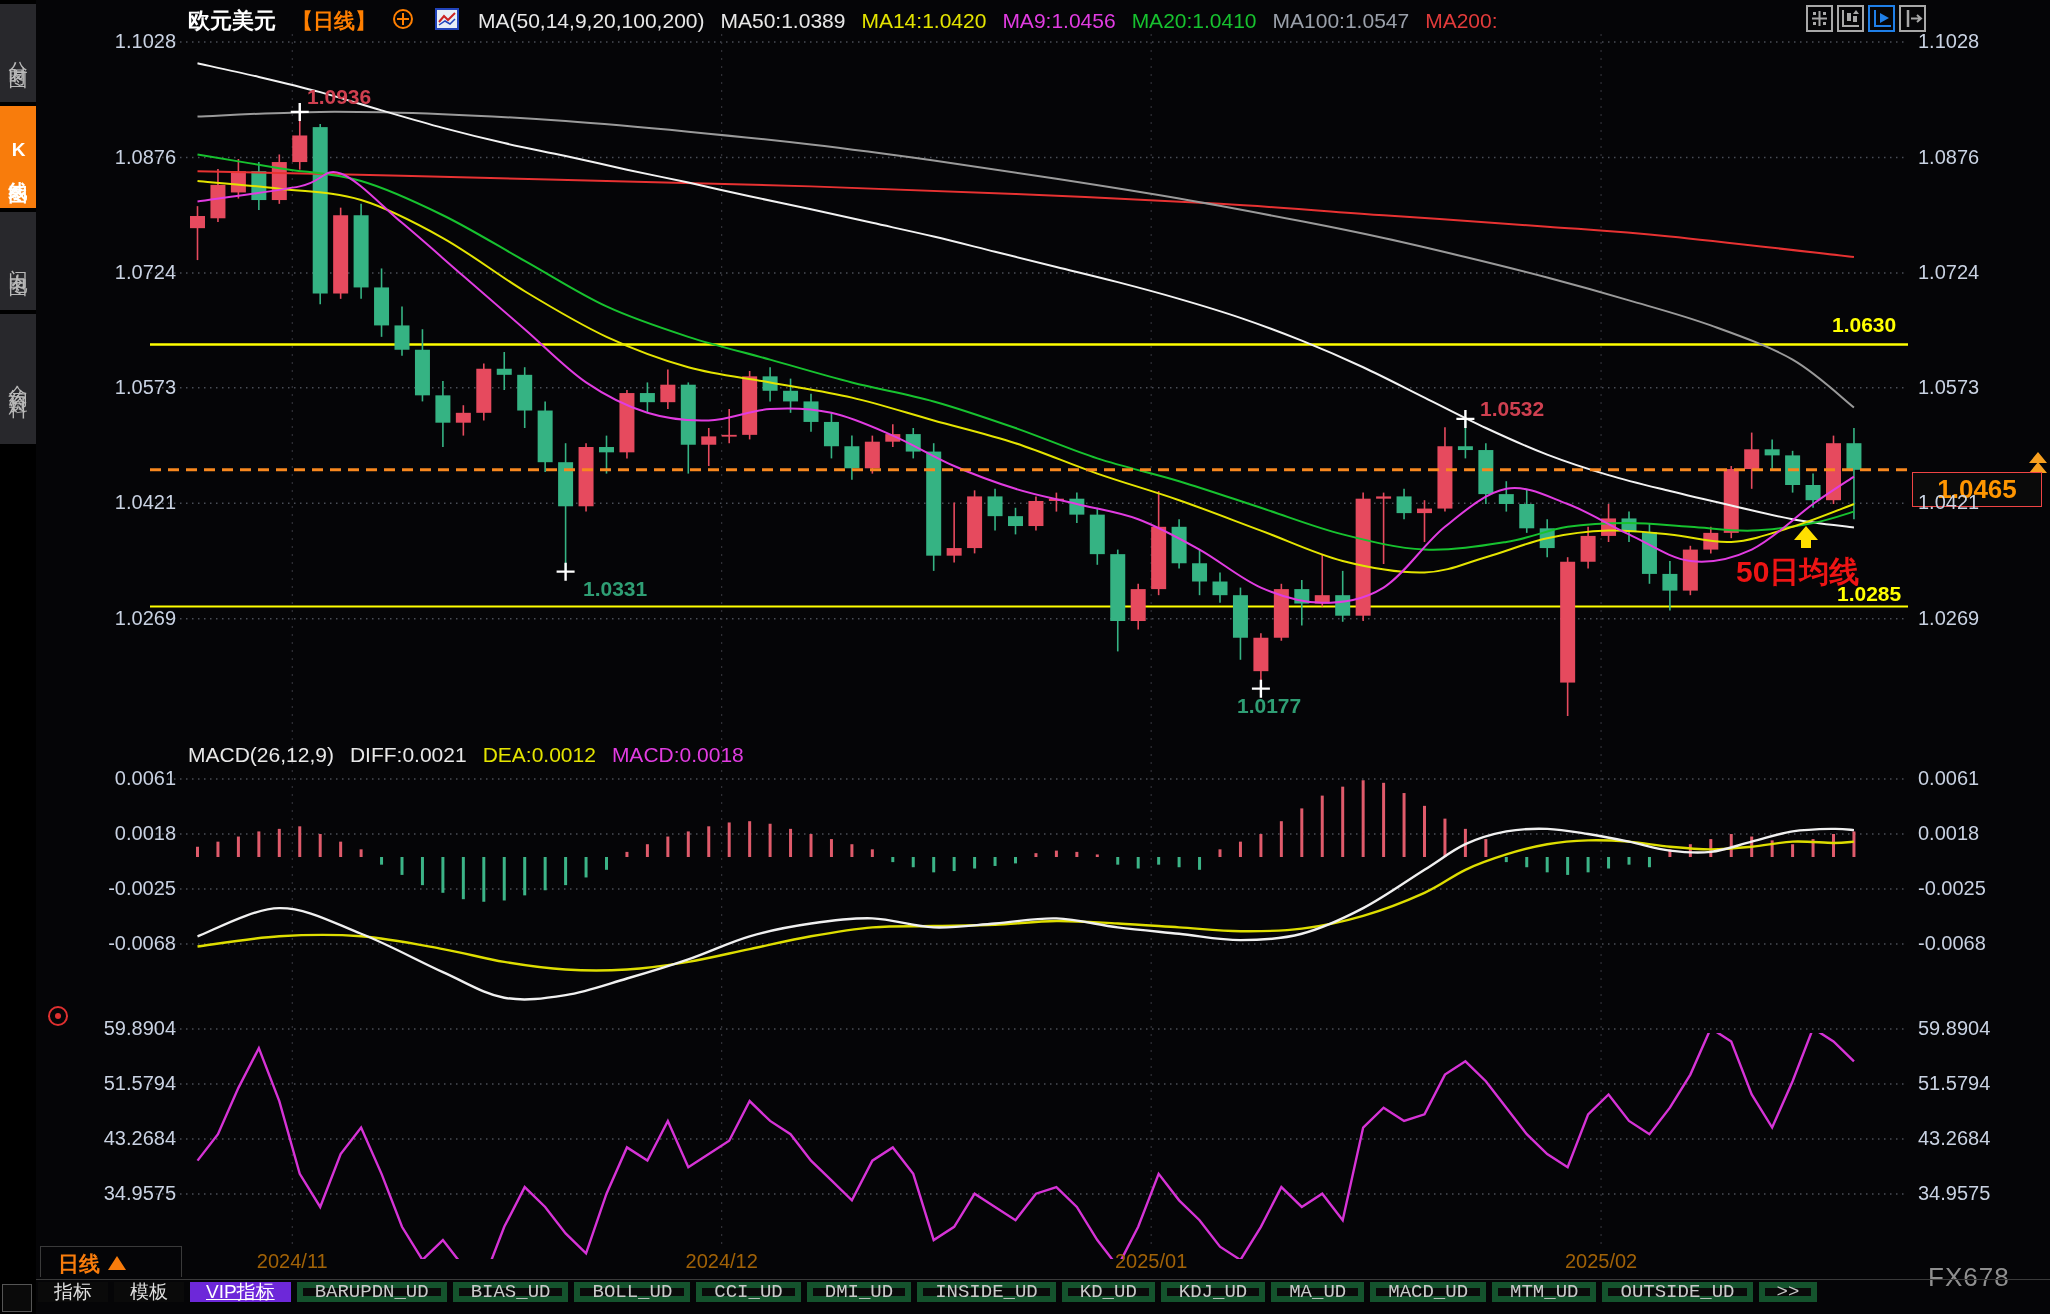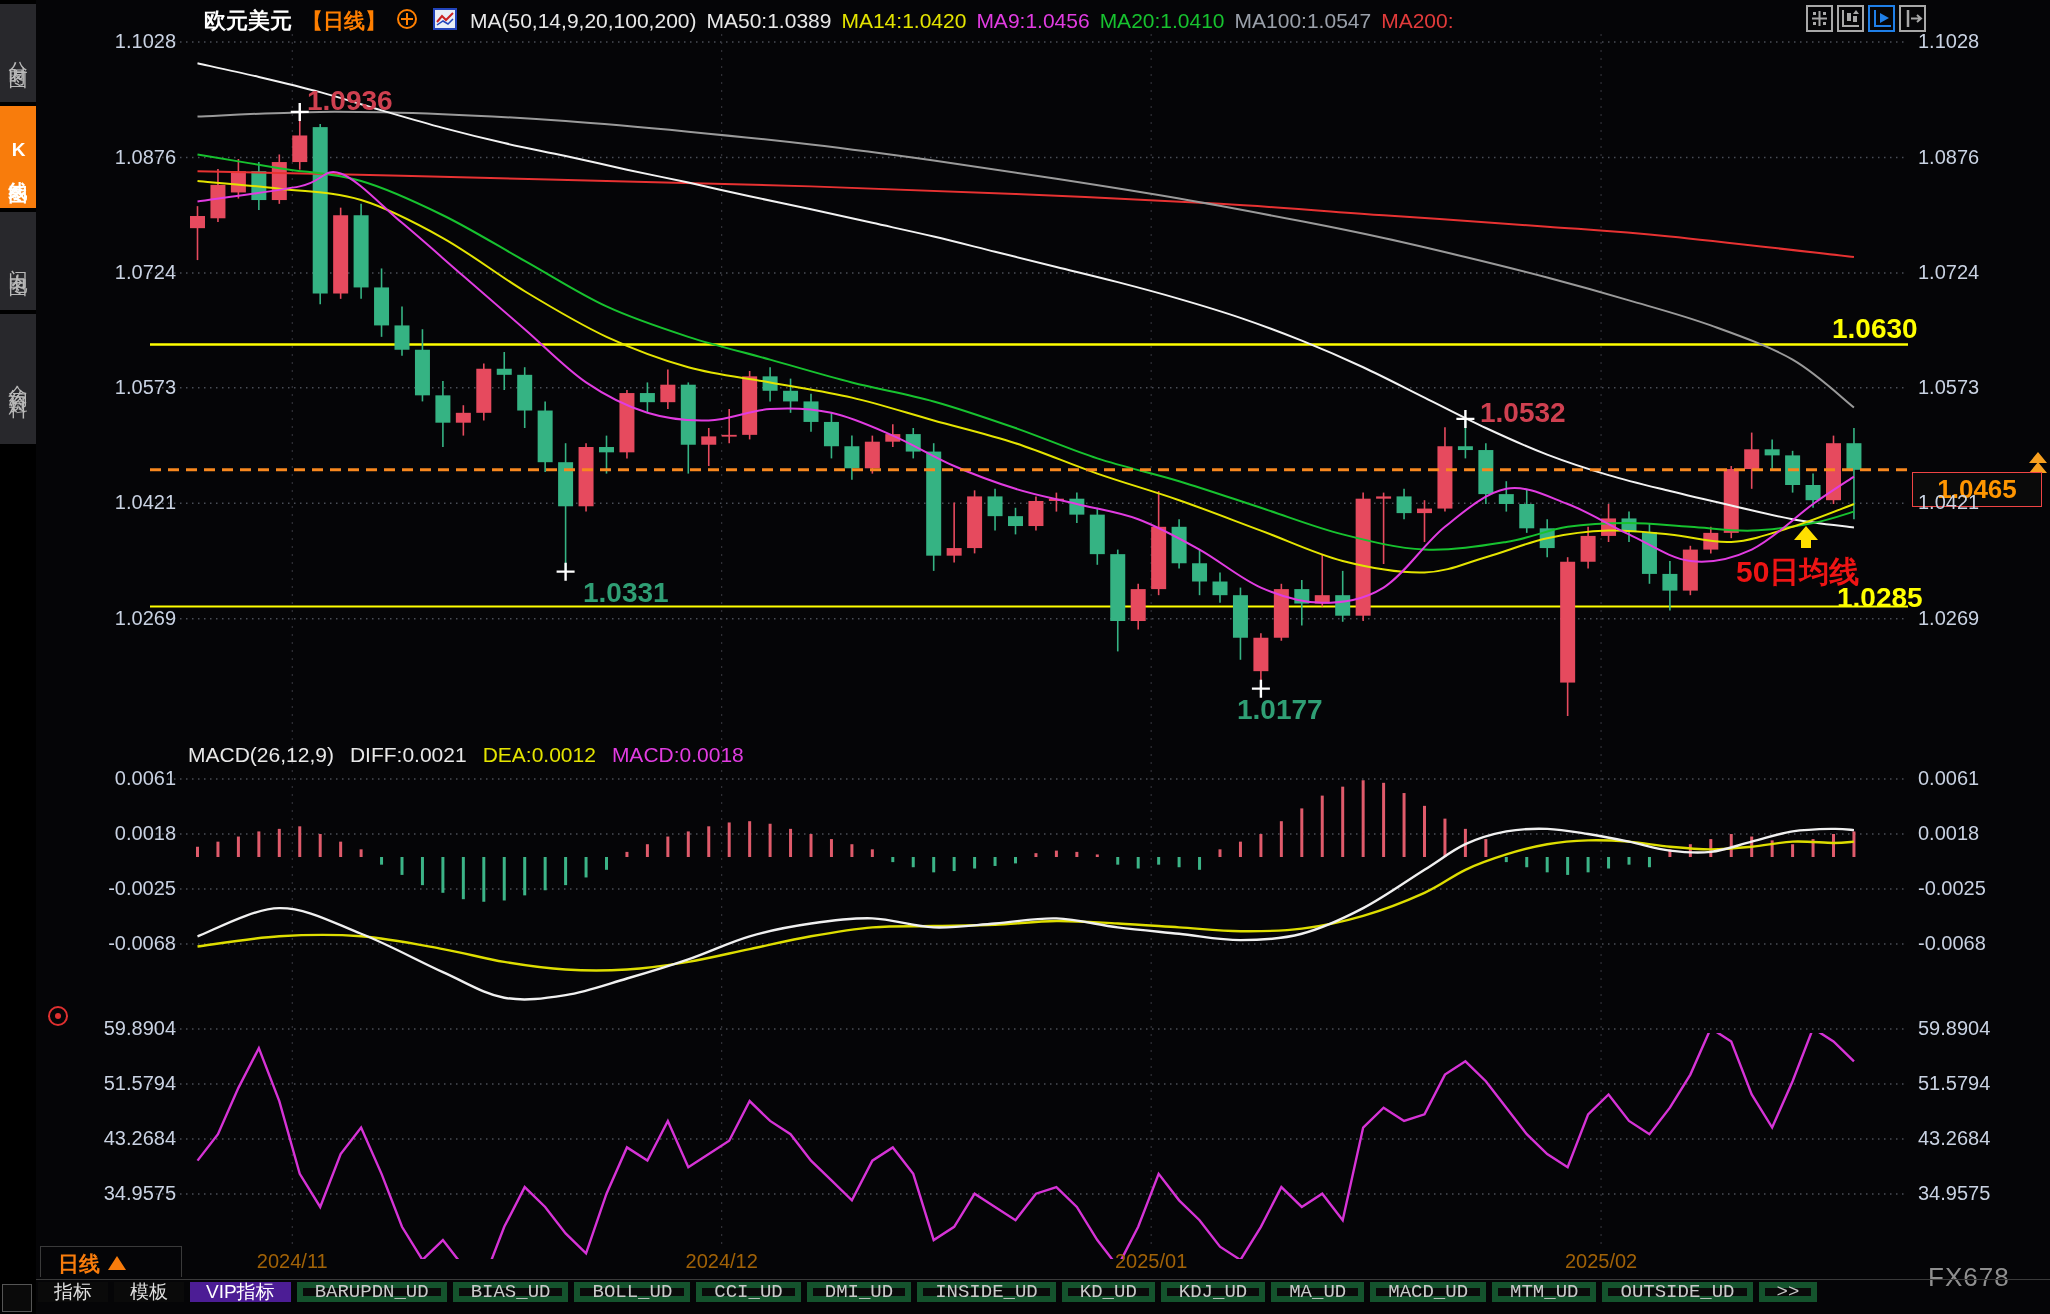--- a/index.html
+++ b/index.html
@@ -17,7 +17,7 @@
   .ax{position:absolute;font-size:20px;color:#c9d2e2;white-space:nowrap;}
   .ax.left{width:118px;left:58px;text-align:right;}
   .ax.right{left:1918px;text-align:left;}
-  #hdr{position:absolute;left:204px;top:6px;display:flex;align-items:center;gap:10px;white-space:nowrap;}
+  #hdr{position:absolute;left:188px;top:6px;display:flex;align-items:center;gap:16px;white-space:nowrap;}
   #hdr .sym{color:#fff;font-size:22px;font-weight:bold;}
   #hdr .per{color:#ff7f00;font-size:21px;font-weight:bold;}
   #hdr .ma{font-size:21px;}

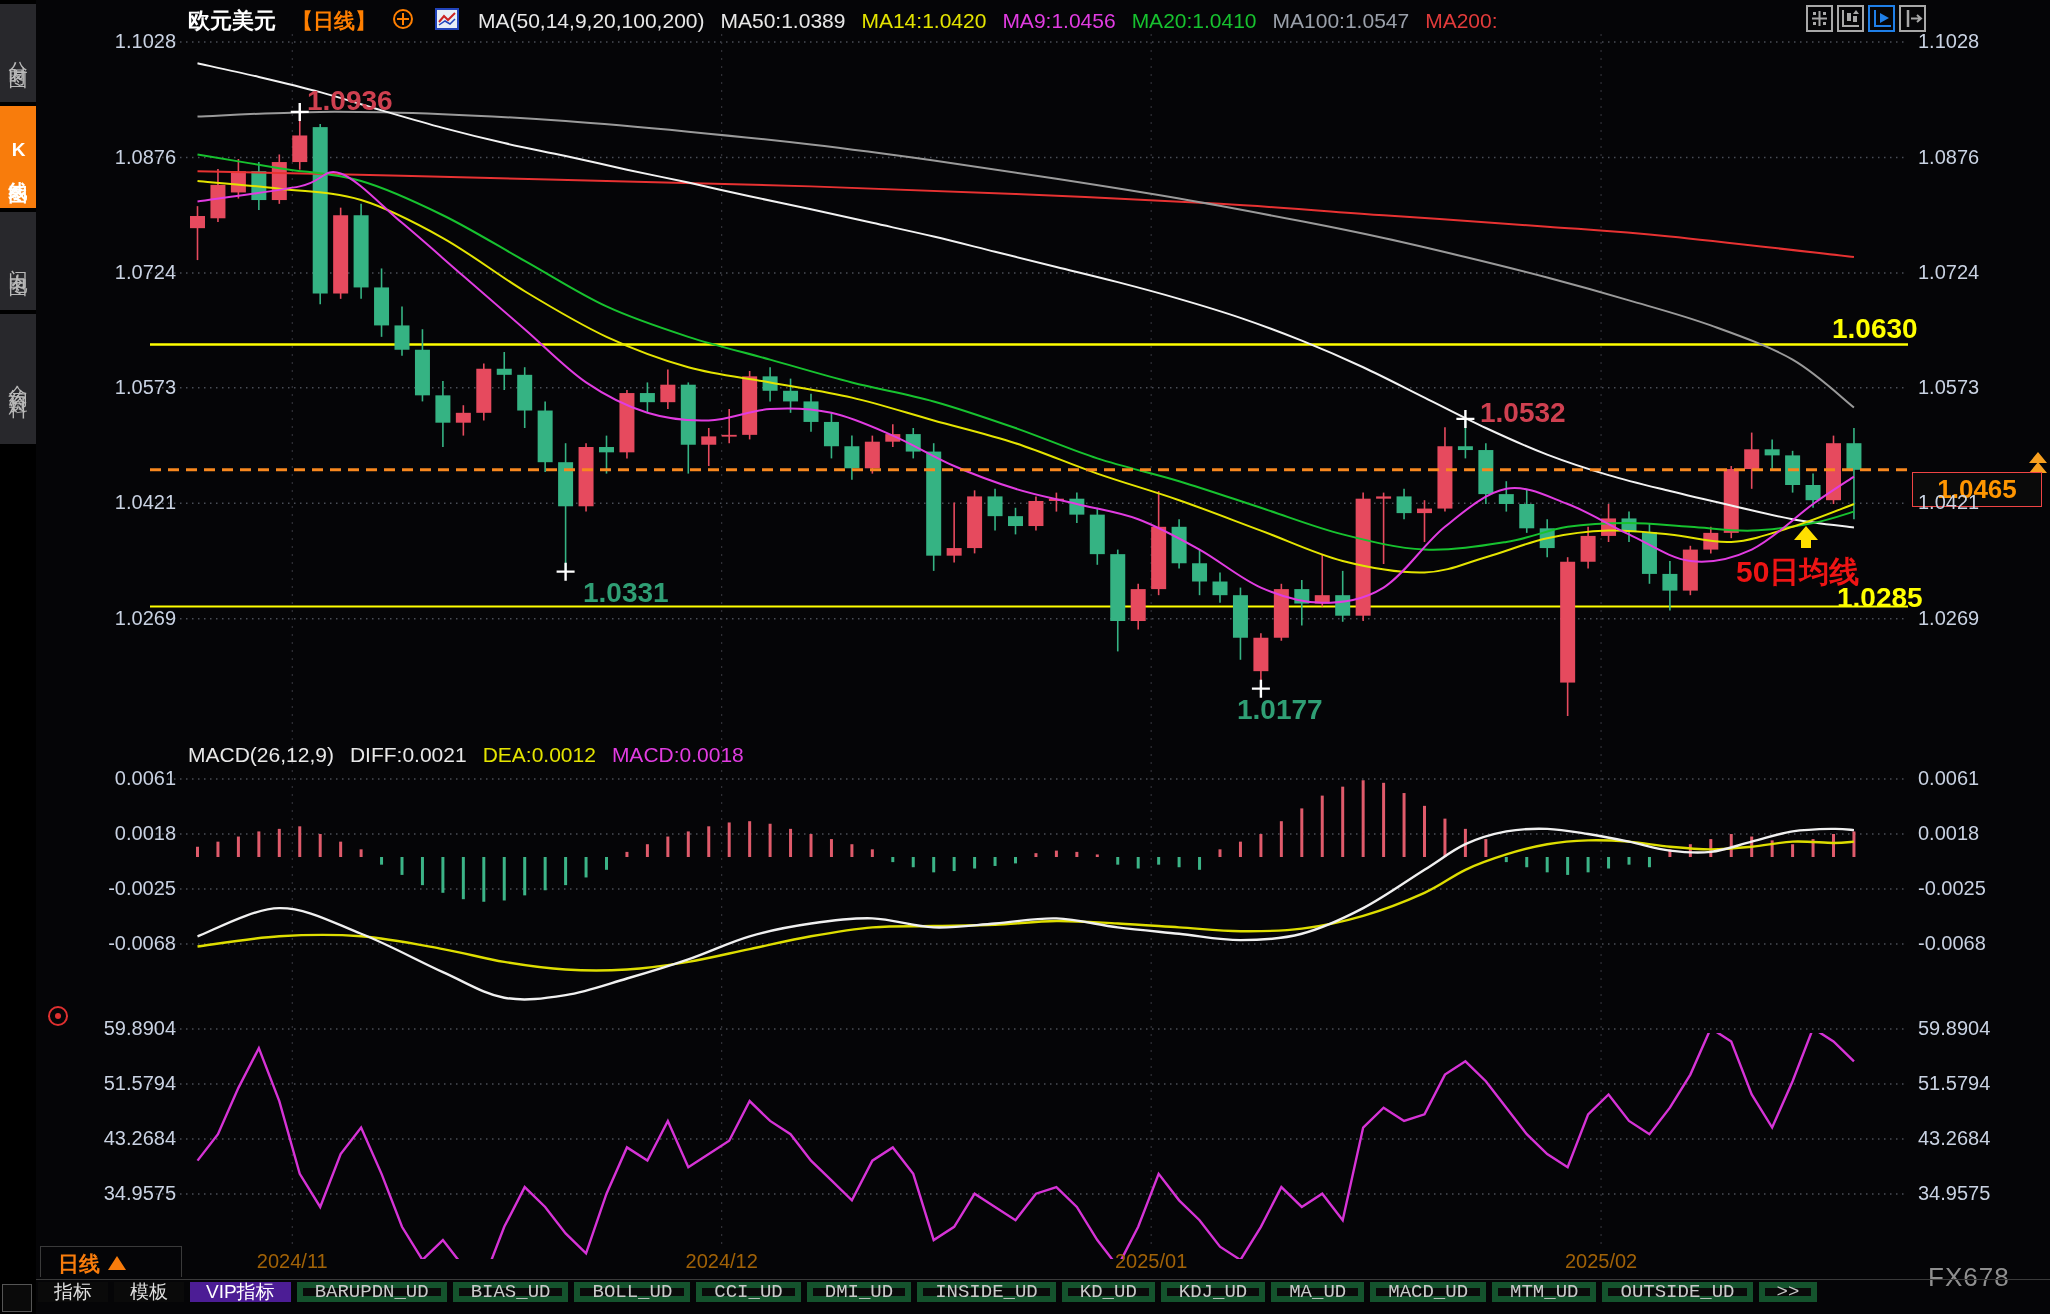--- a/index.html
+++ b/index.html
@@ -24,7 +24,7 @@
   .c-w{color:#e8e8e8;} .c-y{color:#e4e400;} .c-m{color:#e13ce1;} .c-g{color:#17c22f;}
   .c-gy{color:#9aa0aa;} .c-r{color:#e23b3b;text-align:center;}
   .subhdr{position:absolute;left:188px;display:flex;gap:16px;font-size:21px;white-space:nowrap;}
-  .anno{position:absolute;font-size:28px;font-weight:bold;white-space:nowrap;}
+  .anno{position:absolute;font-size:21px;font-weight:bold;white-space:nowrap;}
   .anno.red{color:#cf4050;}
   .anno.teal{color:#2f9e74;}
   .anno.yel{color:#ffff00;}

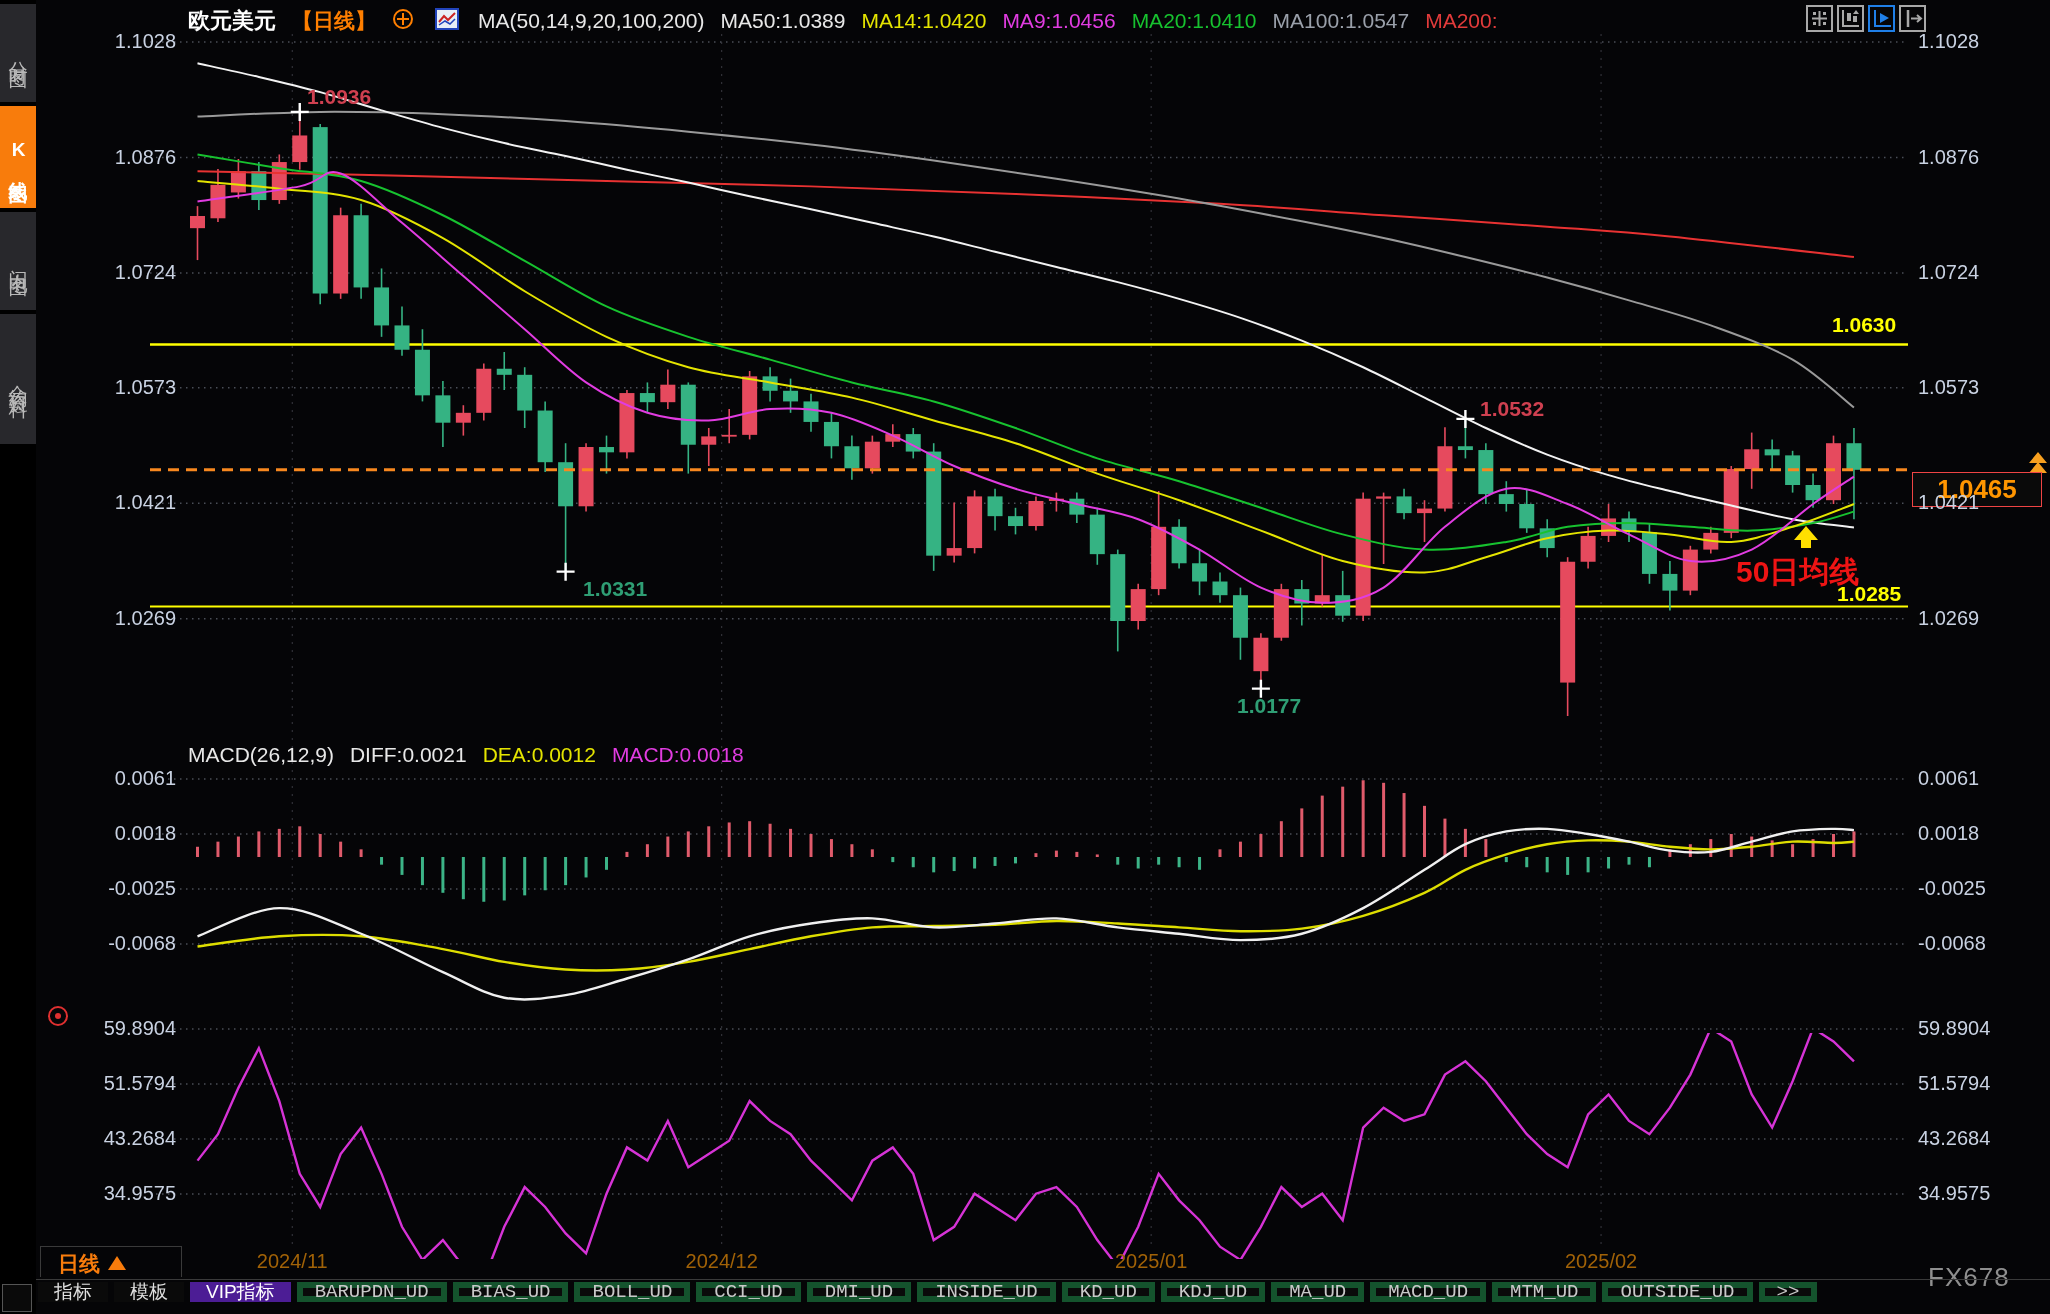--- a/index.html
+++ b/index.html
@@ -42,7 +42,7 @@
   .tab{display:flex;align-items:center;padding:0 12px;font-family:"Liberation Mono",monospace;
      font-size:19px;color:#c9c9c9;border:6px solid #14532d;background:#0a0a0a;cursor:pointer;white-space:nowrap;}
   .tab.cn{font-family:"Liberation Sans","DejaVu Sans",sans-serif;border:none;color:#e0e0e0;padding:0 16px;}
-  .tab.cn.active{background:#4c1d95;color:#fff;}
+  .tab.cn.active{background:#6d28d9;color:#fff;text-decoration:underline;}
   #corner{position:absolute;left:2px;top:1284px;width:28px;height:26px;border:1px solid #555;background:#0a0a0a;}
   #axline{position:absolute;left:36px;top:1279px;width:2014px;height:1px;background:#3a3a3a;}
   #tbox{position:absolute;left:40px;top:1246px;width:140px;height:30px;border:1px solid #3a3a3a;border-bottom:none;}

